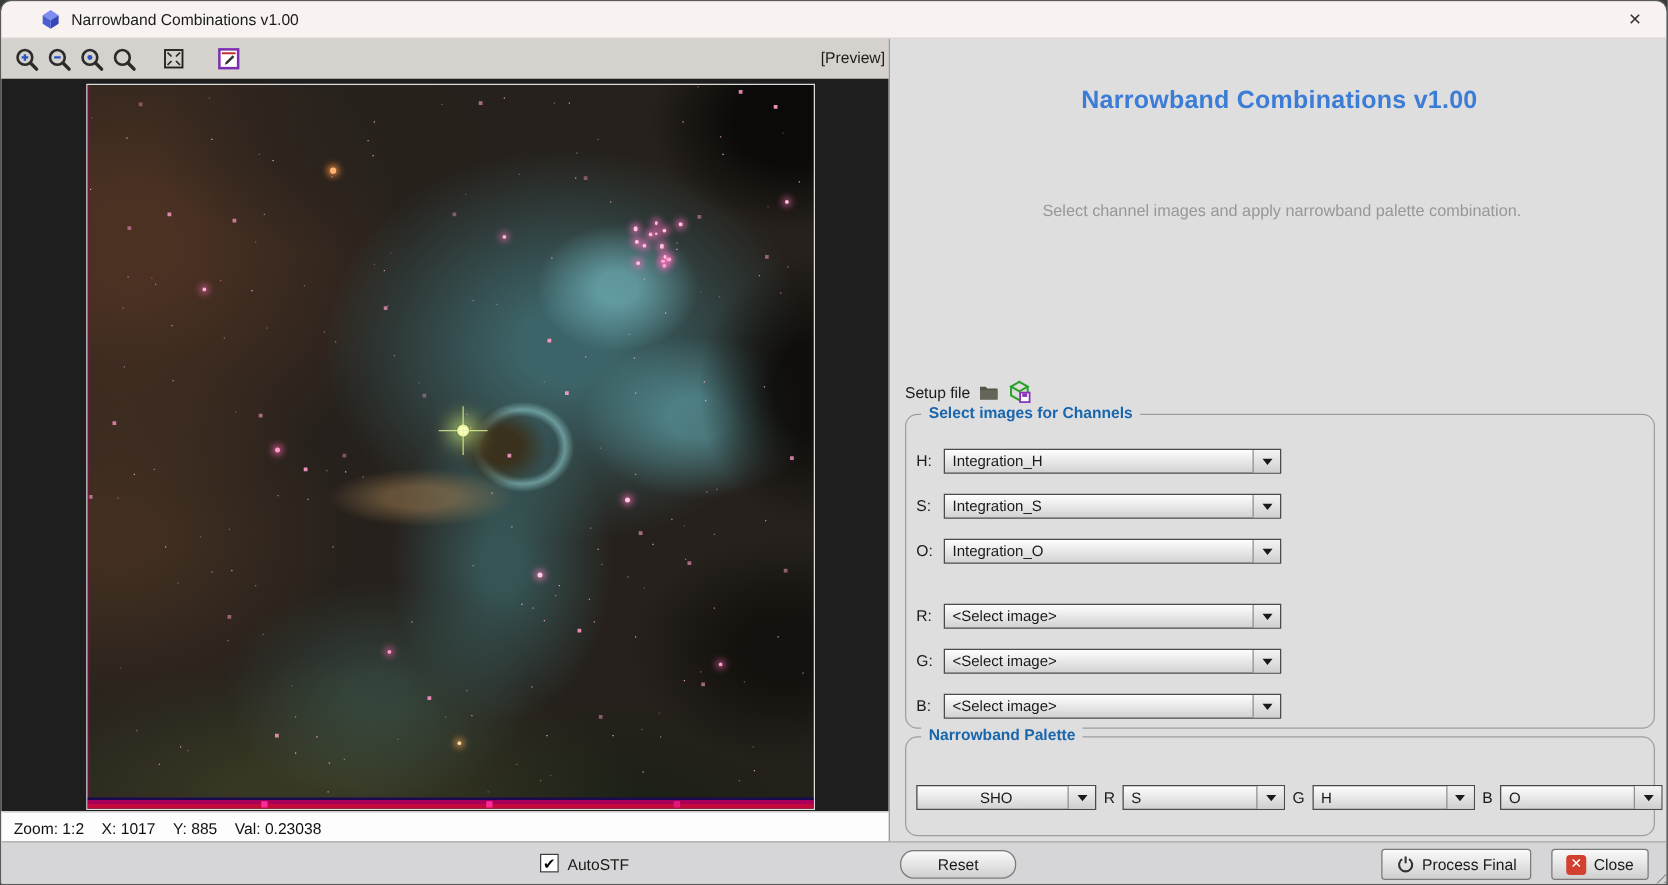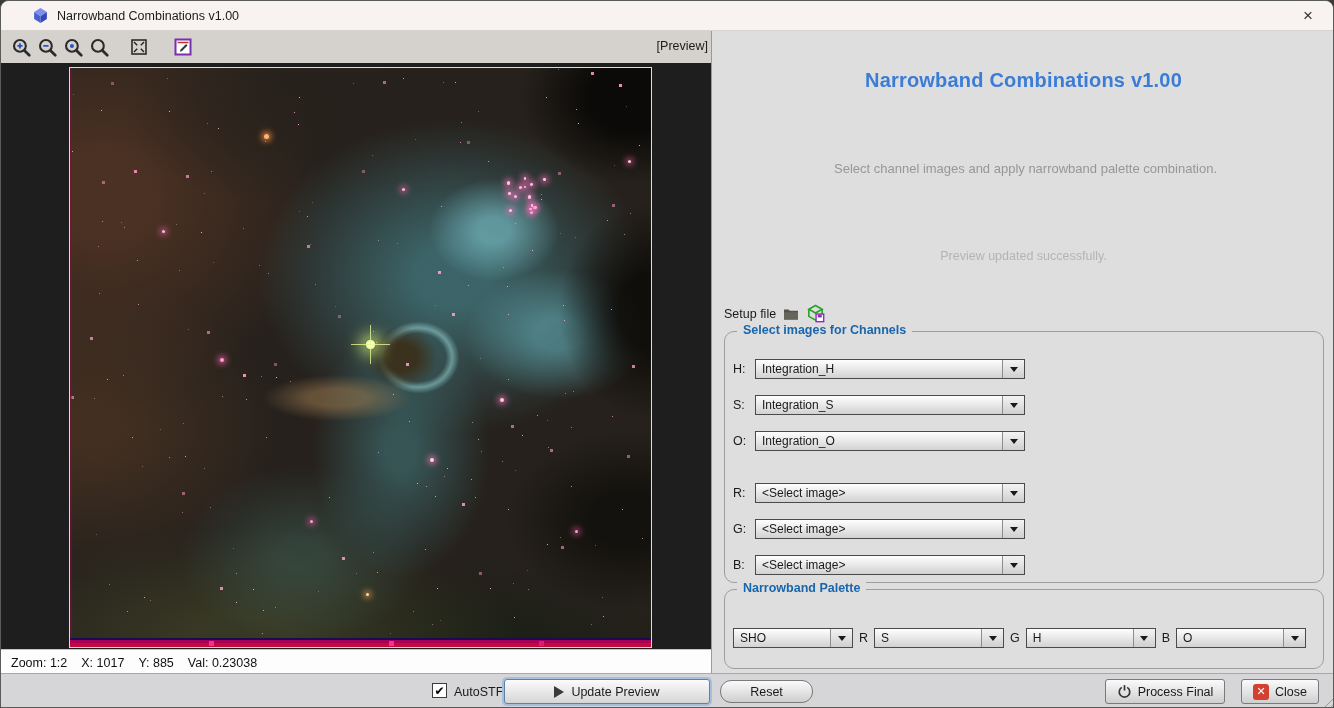--- a/index.html
+++ b/index.html
@@ -231,7 +231,6 @@
   <div class="rightpanel">
     <div class="rp-title">Narrowband Combinations v1.00</div>
     <div class="rp-sub">Select channel images and apply narrowband palette combination.</div>
-    <div class="rp-msg">Preview updated successfully.</div>
 
     <div class="setup-row">
       <span class="lbl">Setup file</span>

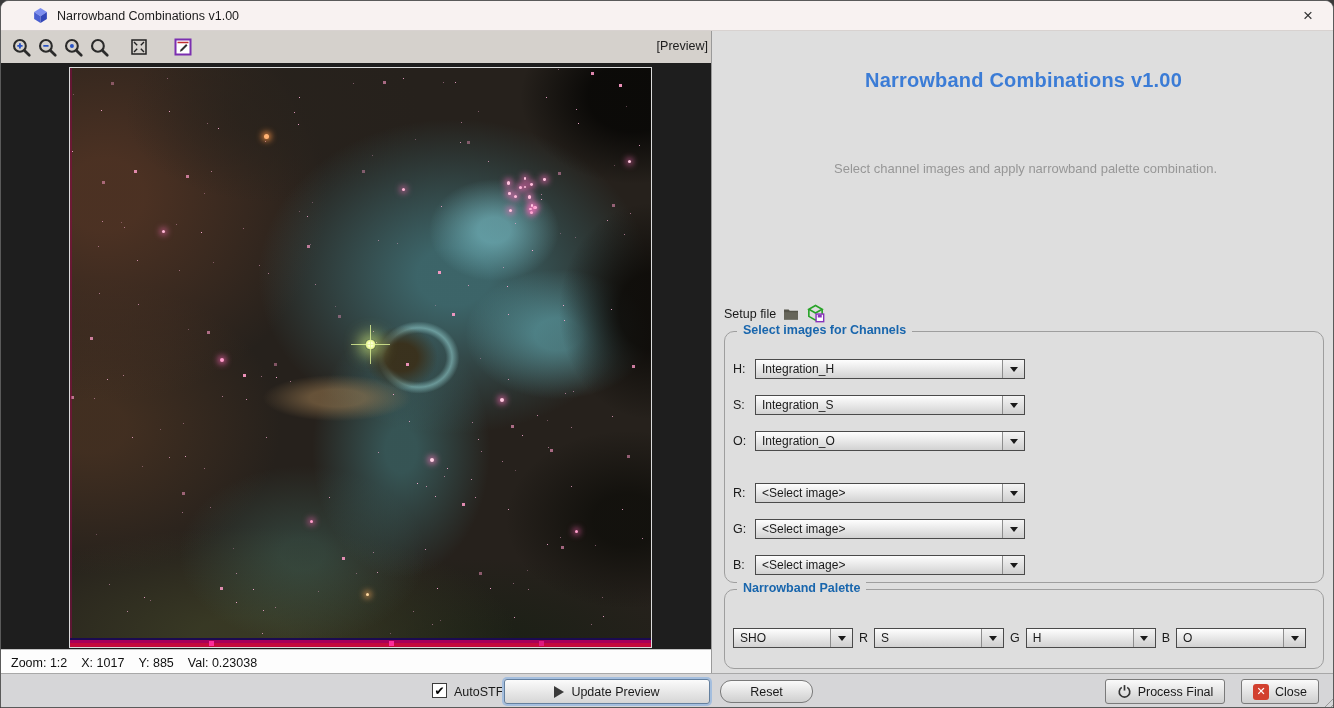--- a/index.html
+++ b/index.html
@@ -95,7 +95,7 @@
   .combo.w270{width:270px;}
   .prow{position:absolute;left:8px;top:38px;display:flex;align-items:center;}
   .prow .maplabel{font-size:12.5px;color:#1a1a1a;margin:0 6px;}
-  .combo.w124{width:120px;}
+  .combo.w124{width:144px;text-align:center;}
   .combo.w130{width:130px;}
 
   

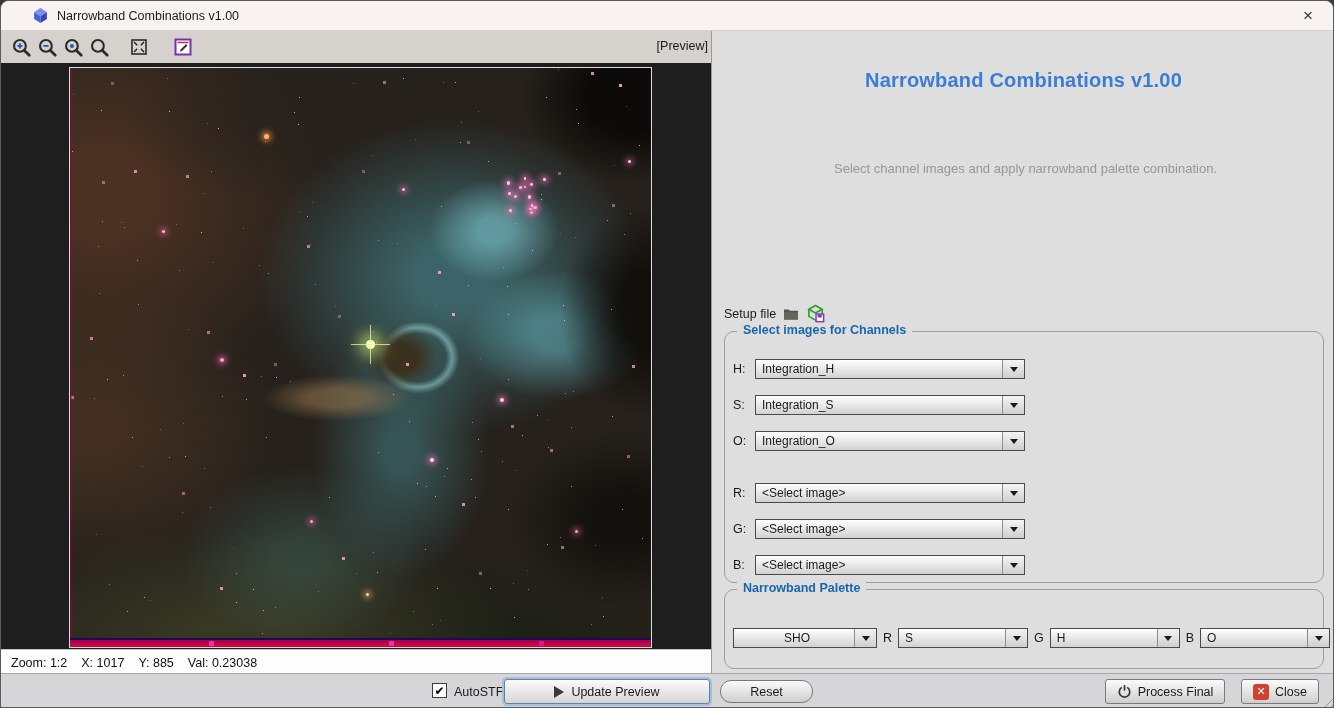--- a/index.html
+++ b/index.html
@@ -347,10 +347,6 @@
     <div class="checkbox">✔</div>
     <span class="cb-label">AutoSTF</span>
 
-    <div class="btn btn-update">
-      <span class="play"></span>
-      <span>Update Preview</span>
-    </div>
 
     <div class="btn btn-reset">
       <span>Reset</span>

